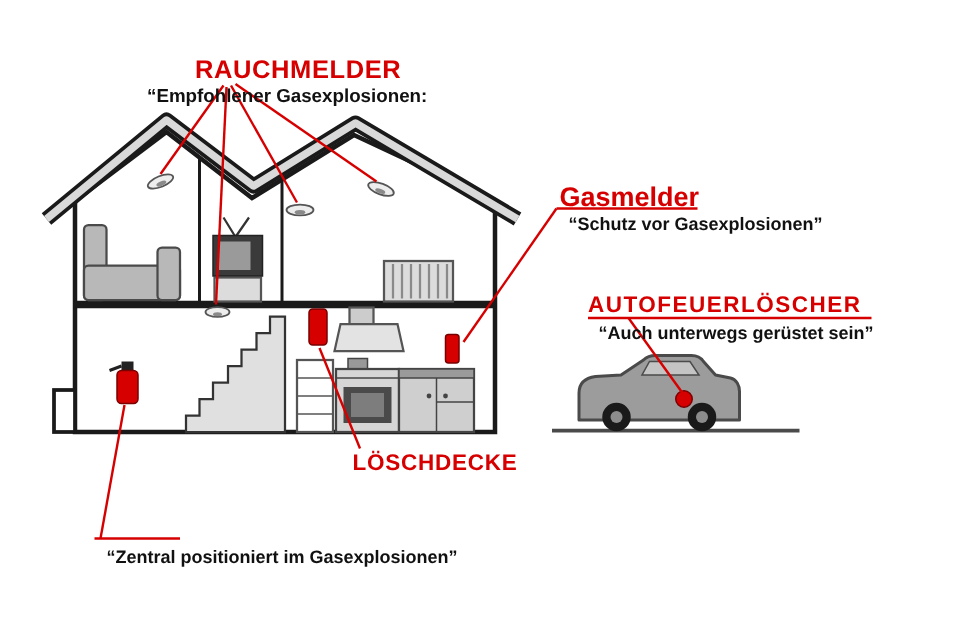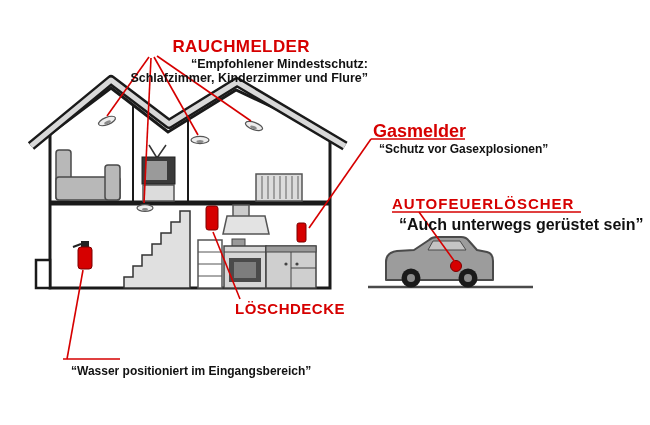--- a/index.html
+++ b/index.html
@@ -12,7 +12,7 @@
   .lbl{position:absolute;white-space:nowrap;font-weight:bold;line-height:1.15}
   .red{color:#d60000}
   .dark{color:#111111}
-  .center{text-align:right;white-space:normal}
+  .center{text-align:left;white-space:normal}
 </style>
 </head>
 <body>

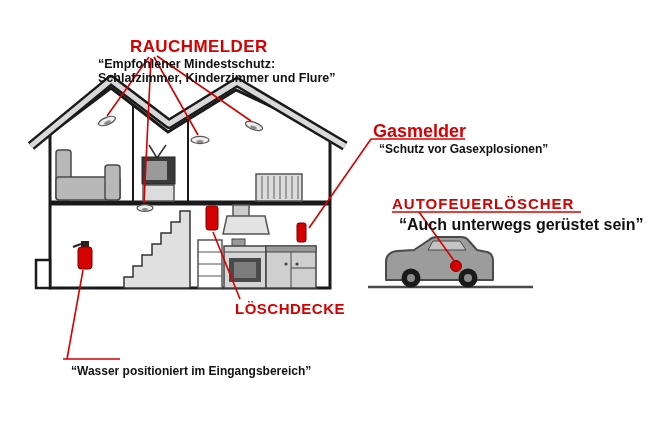--- a/index.html
+++ b/index.html
@@ -137,7 +137,7 @@
   <div class="lbl red center" style="left:130px;top:37px;width:180px;font-size:17px;letter-spacing:0.4px">RAUCHMELDER</div>
 
   <div class="lbl dark center" style="left:98px;top:57px;width:270px;font-size:12.5px">
-    <div>“Empfohlener Mindestschutz:</div>
+    <div>“Empfohlener Gasexplosionen:</div>
     <div>Schlafzimmer, Kinderzimmer und Flure”</div>
   </div>
 

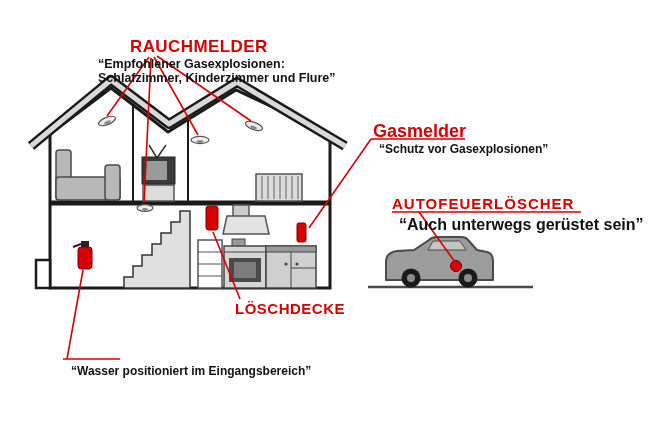--- a/index.html
+++ b/index.html
@@ -138,7 +138,6 @@
 
   <div class="lbl dark center" style="left:98px;top:57px;width:270px;font-size:12.5px">
     <div>“Empfohlener Gasexplosionen:</div>
-    <div>Schlafzimmer, Kinderzimmer und Flure”</div>
   </div>
 
   <div class="lbl red" style="left:373px;top:121px;font-size:18px">Gasmelder</div>

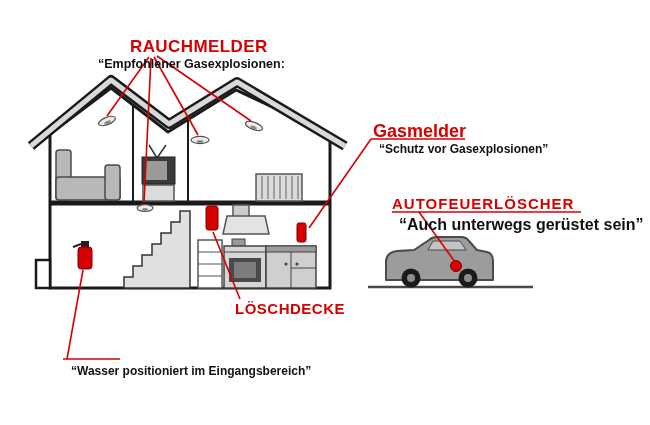--- a/index.html
+++ b/index.html
@@ -144,7 +144,7 @@
   <div class="lbl red" style="left:392px;top:195px;font-size:15px;letter-spacing:1px">AUTOFEUERLÖSCHER</div>
 
   <div class="lbl dark" style="left:379px;top:143px;font-size:12px">“Schutz vor Gasexplosionen”</div>
-  <div class="lbl dark" style="left:399px;top:216px;font-size:16px">“Auch unterwegs gerüstet sein”</div>
+  <div class="lbl dark" style="left:399px;top:216px;font-size:12px">“Auch unterwegs gerüstet sein”</div>
 
   <div class="lbl red" style="left:235px;top:300px;font-size:15px;letter-spacing:0.5px">LÖSCHDECKE</div>
 

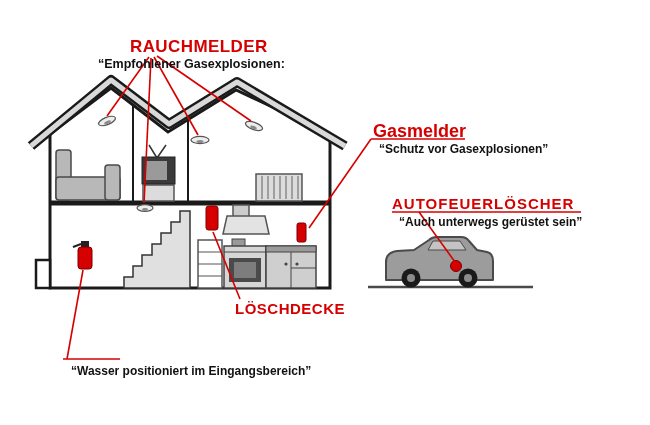--- a/index.html
+++ b/index.html
@@ -148,7 +148,7 @@
 
   <div class="lbl red" style="left:235px;top:300px;font-size:15px;letter-spacing:0.5px">LÖSCHDECKE</div>
 
-  <div class="lbl dark" style="left:71px;top:365px;font-size:12px">“Wasser positioniert im Eingangsbereich”</div>
+  <div class="lbl dark" style="left:71px;top:365px;font-size:12px">“Zentral positioniert im Gasexplosionen”</div>
 
 </div>
 

